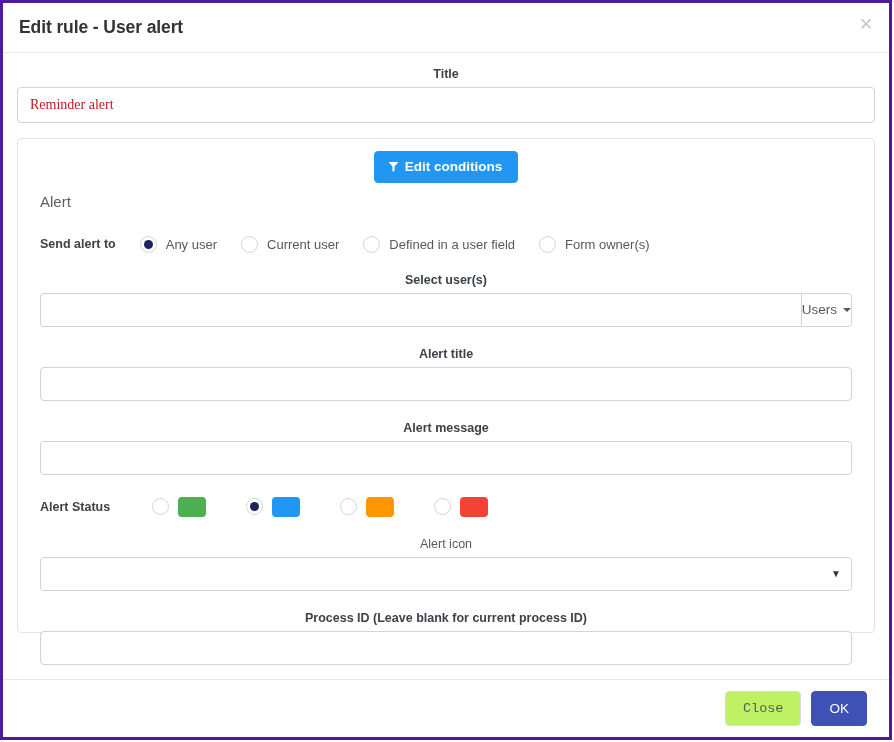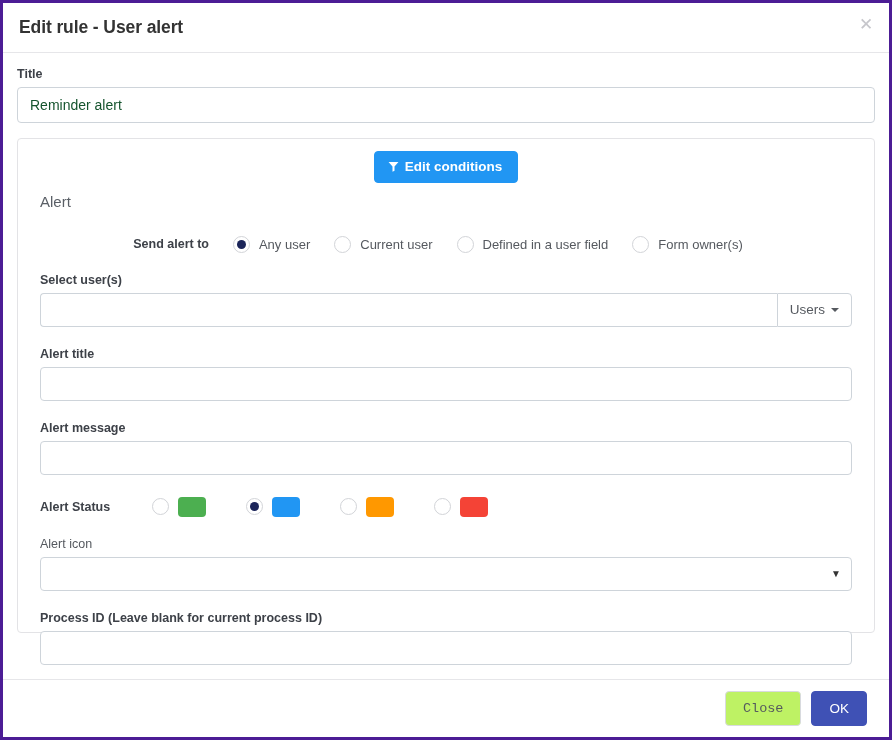--- a/index.html
+++ b/index.html
@@ -77,6 +77,7 @@
     color: #3d4148;
     margin-bottom: 6px;
     display: block;
+    text-align: center;
   }
   .field-label.normal {
     font-weight: normal;

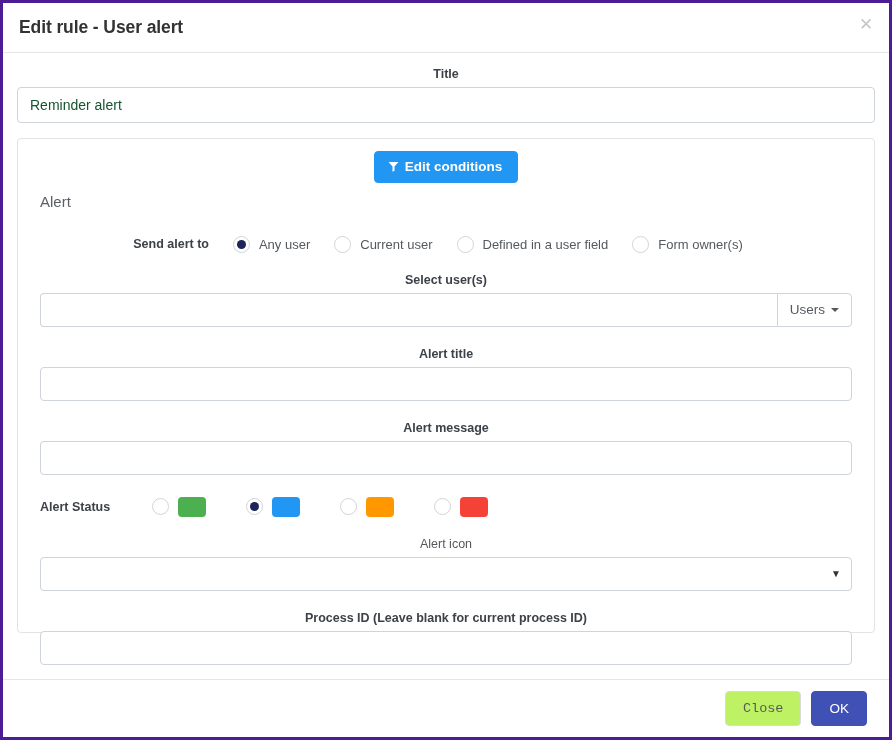--- a/index.html
+++ b/index.html
@@ -93,8 +93,8 @@
     background: #ffffff;
     padding: 8px 12px;
     font-size: 13.5px;
-    color: #14532d;
-    font-family: Liberation Sans, sans-serif;
+    color: #b91c1c;
+    font-family: Liberation Serif, serif;
     outline: none;
   }
   .text-input::placeholder { color: #b8bcc2; }

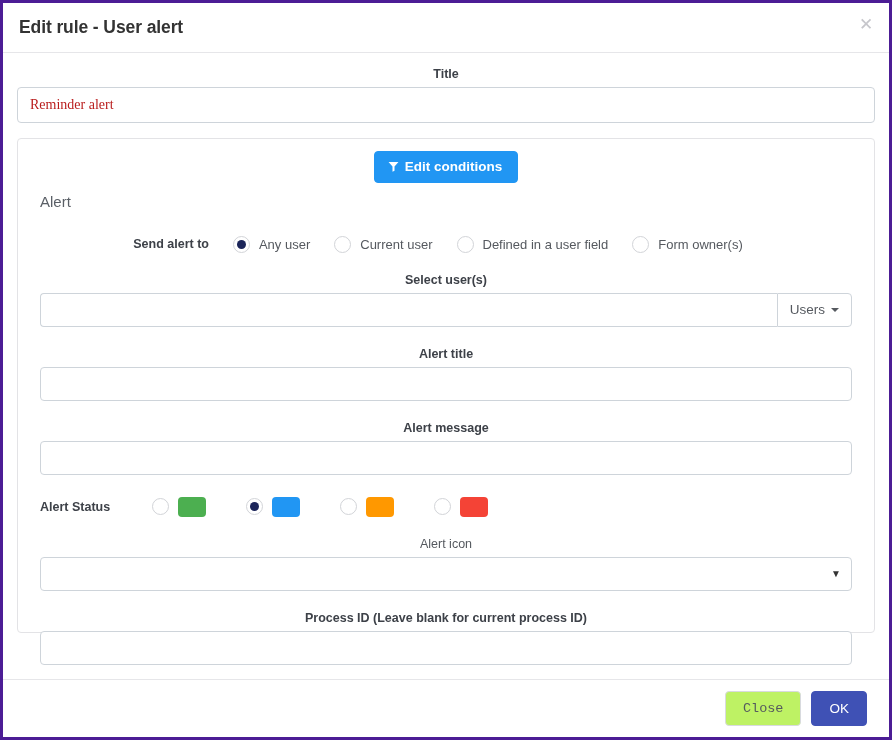--- a/index.html
+++ b/index.html
@@ -154,7 +154,6 @@
     display: flex;
     align-items: center;
     margin: 26px 0 0 8px;
-    justify-content: center;
   }
   .radio-row-label {
     font-size: 12.5px;

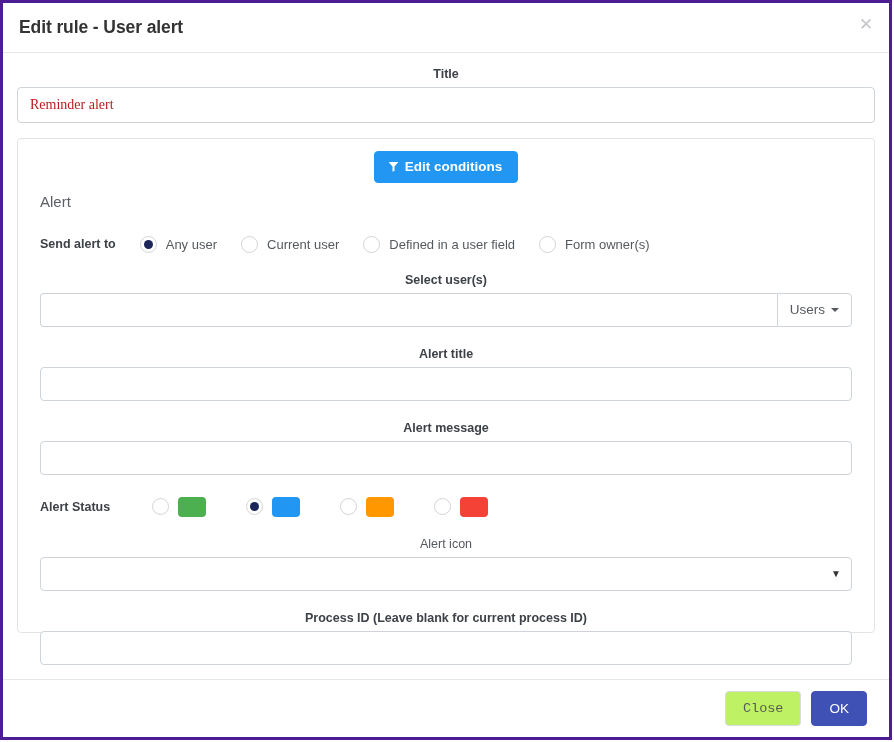--- a/index.html
+++ b/index.html
@@ -211,7 +211,7 @@
     background: #ffffff;
     color: #55595f;
     font-size: 13.5px;
-    padding: 0 12px;
+    padding: 0 0;
     display: inline-flex;
     align-items: center;
     gap: 6px;

